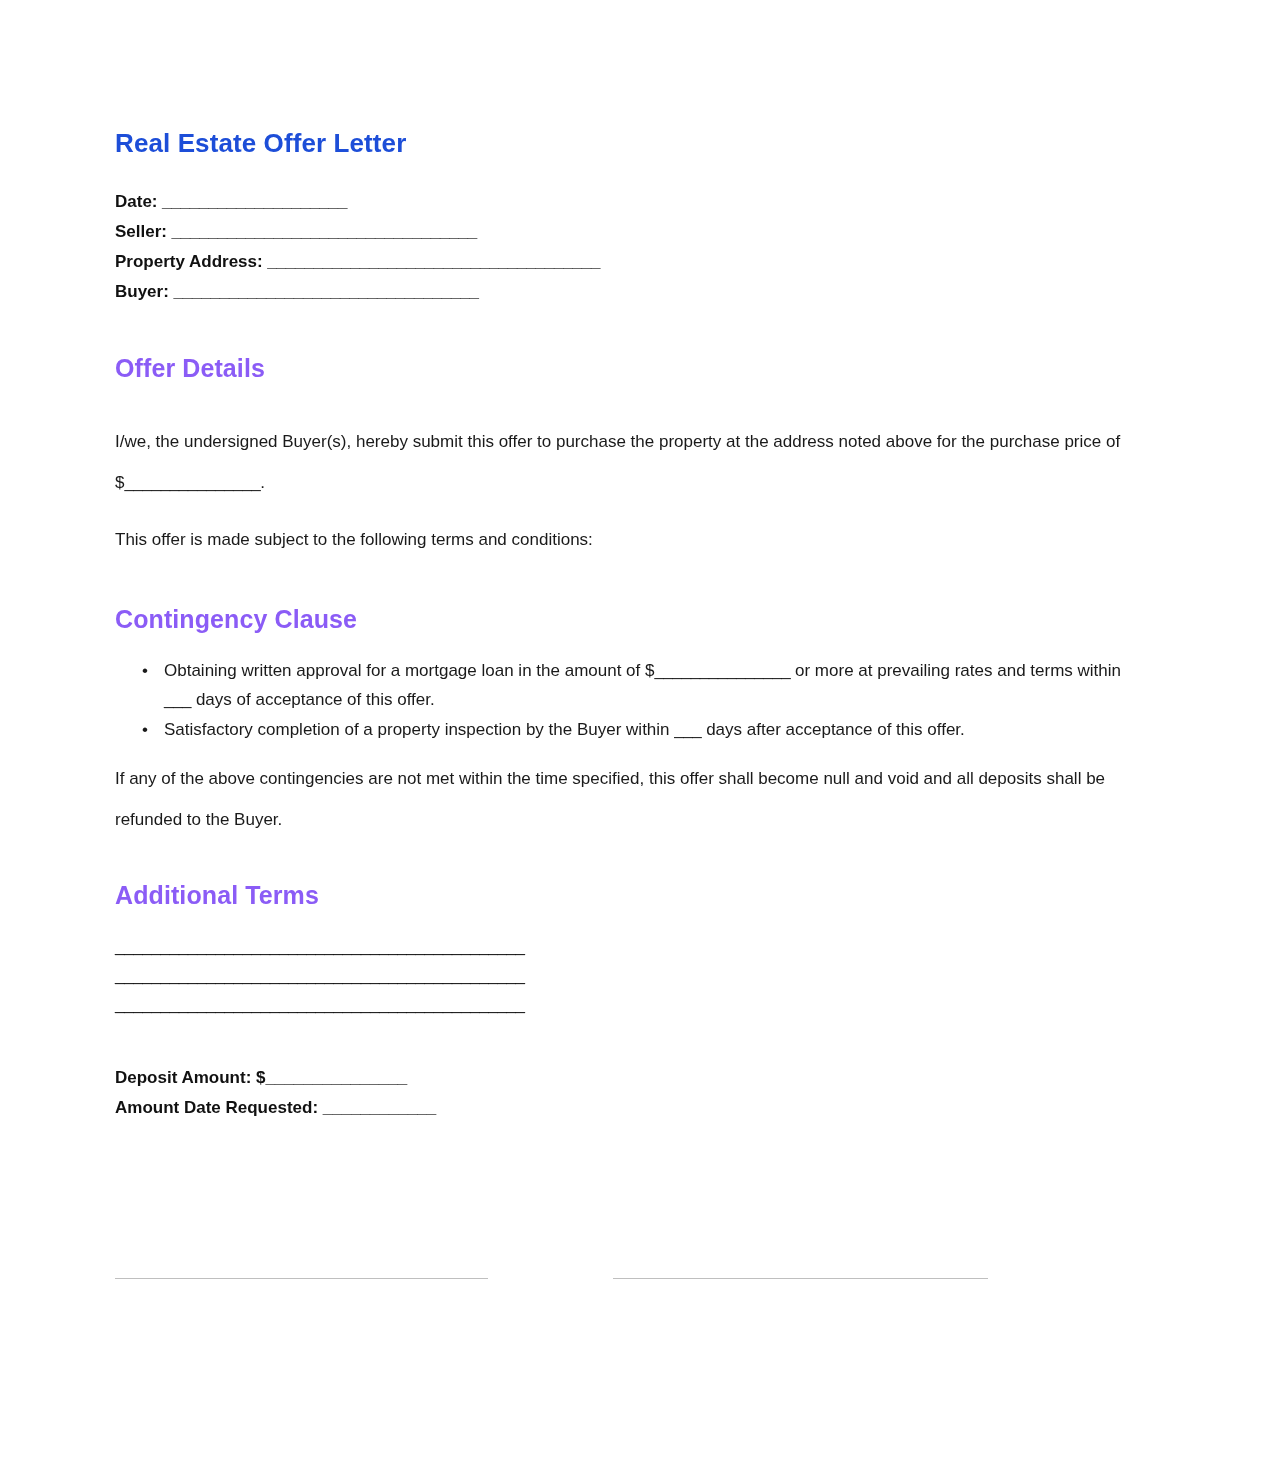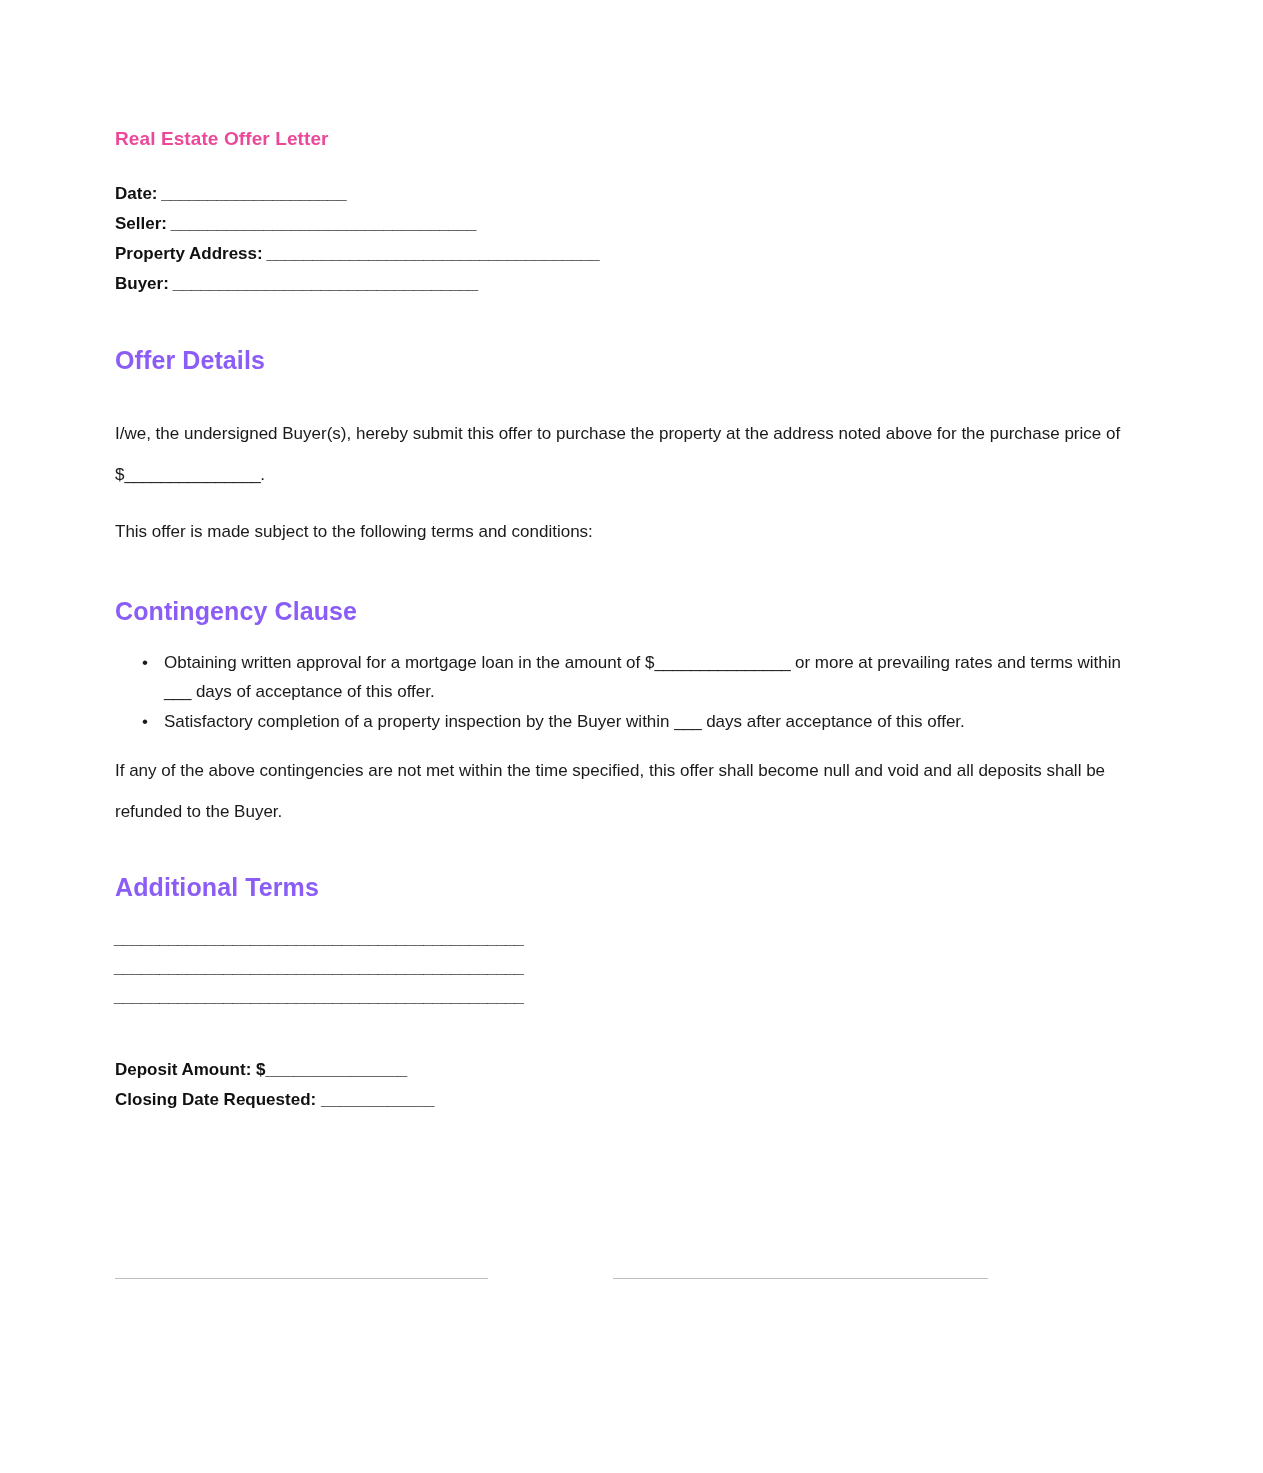--- a/index.html
+++ b/index.html
@@ -26,10 +26,10 @@
 
   
   .doc-title {
-    font-size: 19px;
+    font-size: 26px;
     font-weight: 600;
     line-height: 1.2;
-    color: #ec4899;
+    color: #1d4ed8;
     margin: 0 0 28px 0;
     letter-spacing: 0.1px;
   }

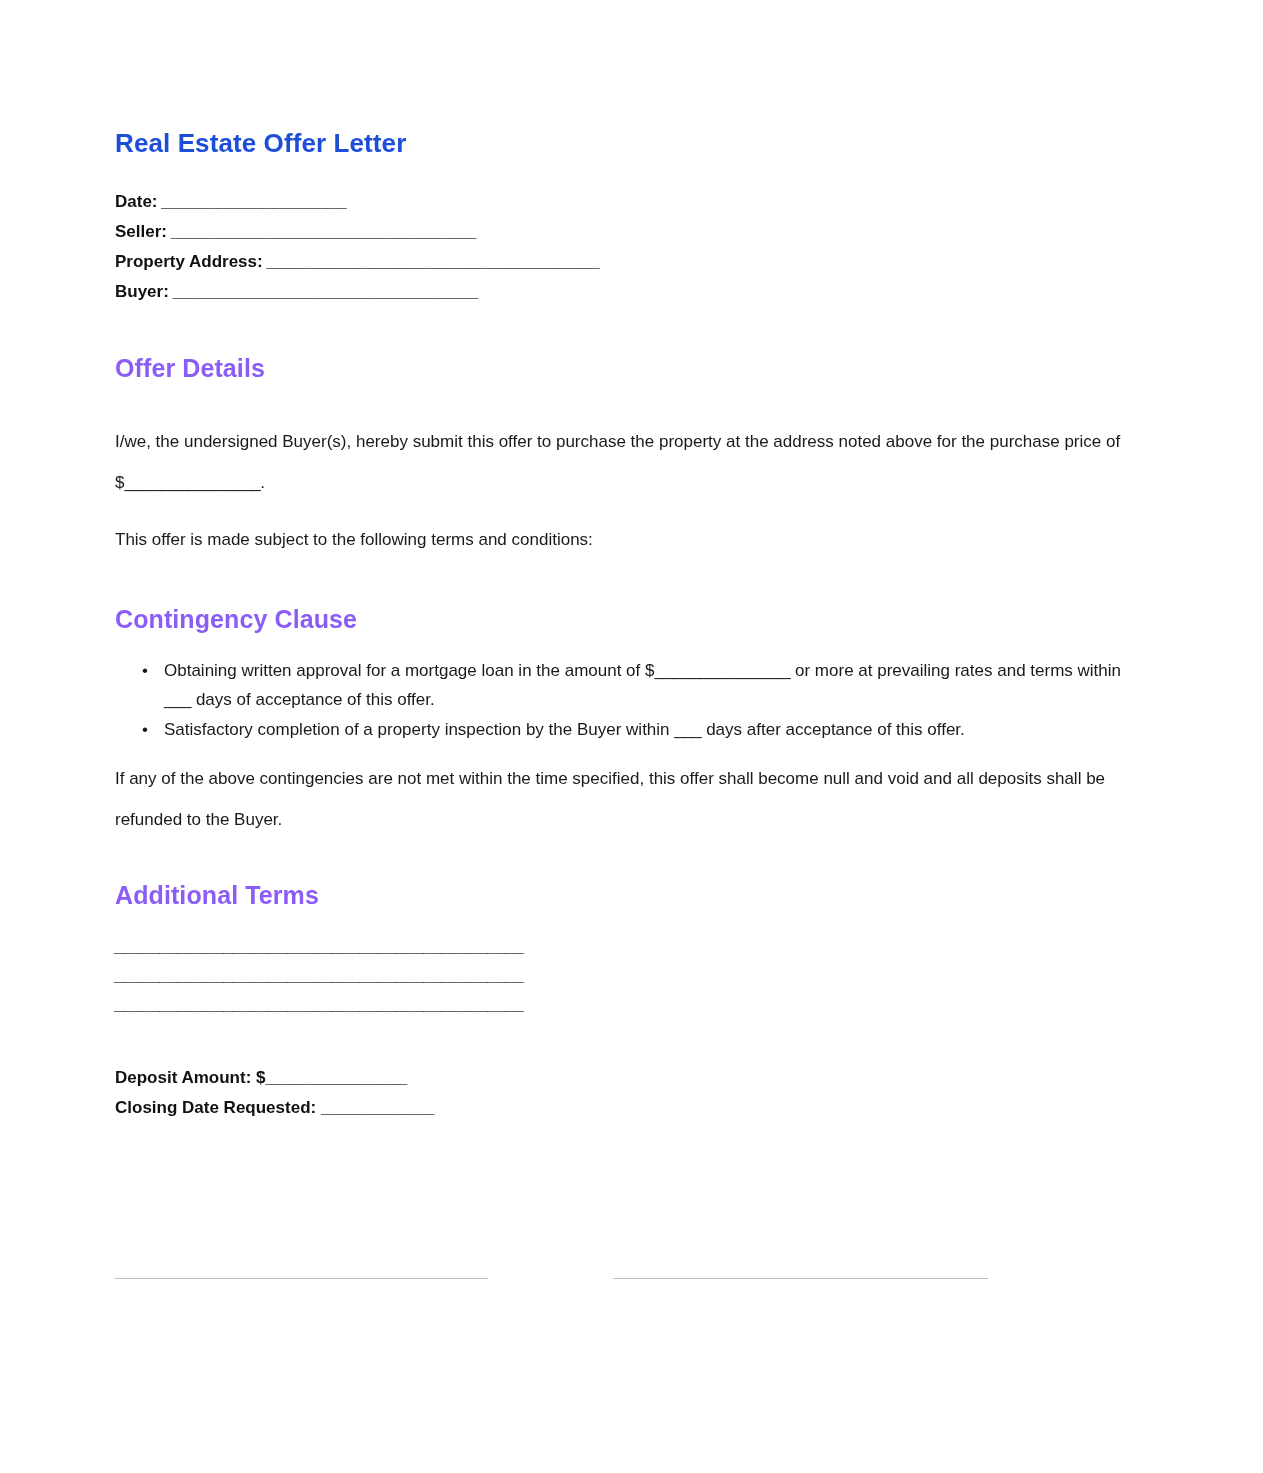--- a/index.html
+++ b/index.html
@@ -59,7 +59,6 @@
   .field-blank {
     font-weight: 700;
     letter-spacing: -0.2px;
-    font-style: italic;
   }
 
   

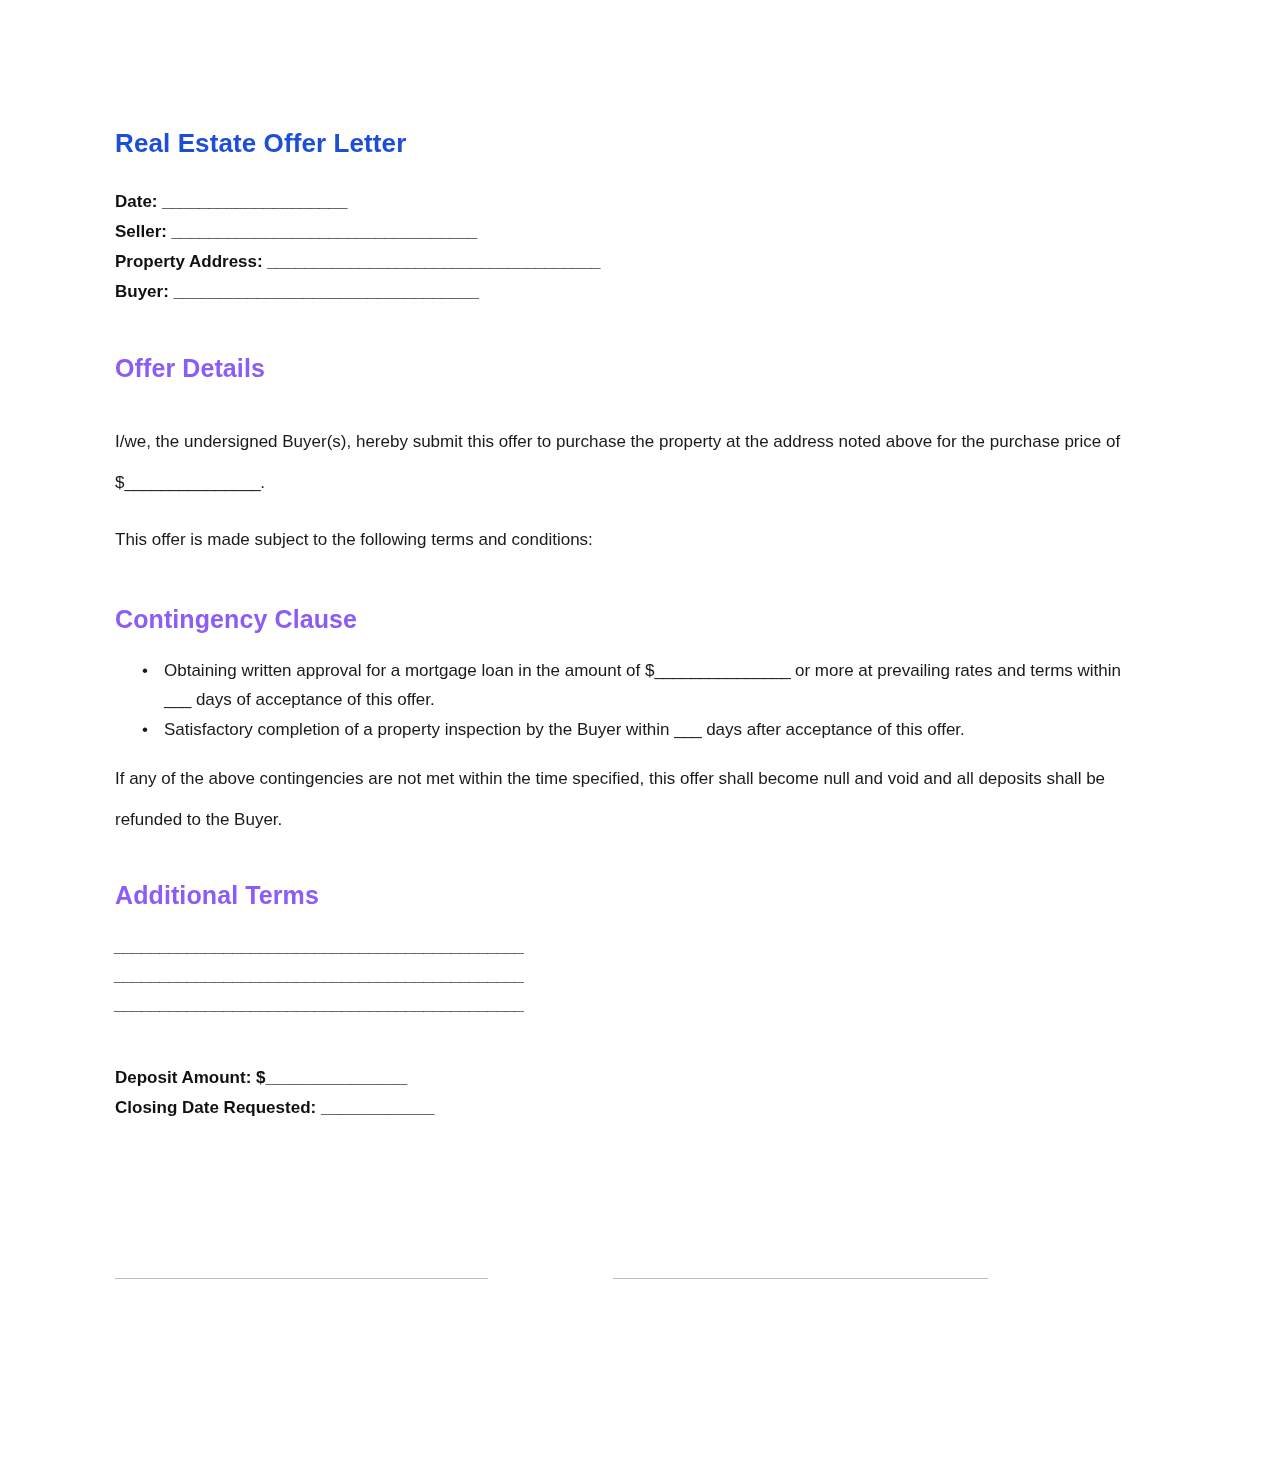--- a/index.html
+++ b/index.html
@@ -115,7 +115,6 @@
     color: #111111;
     letter-spacing: -0.35px;
     white-space: nowrap;
-    font-style: italic;
   }
 
   

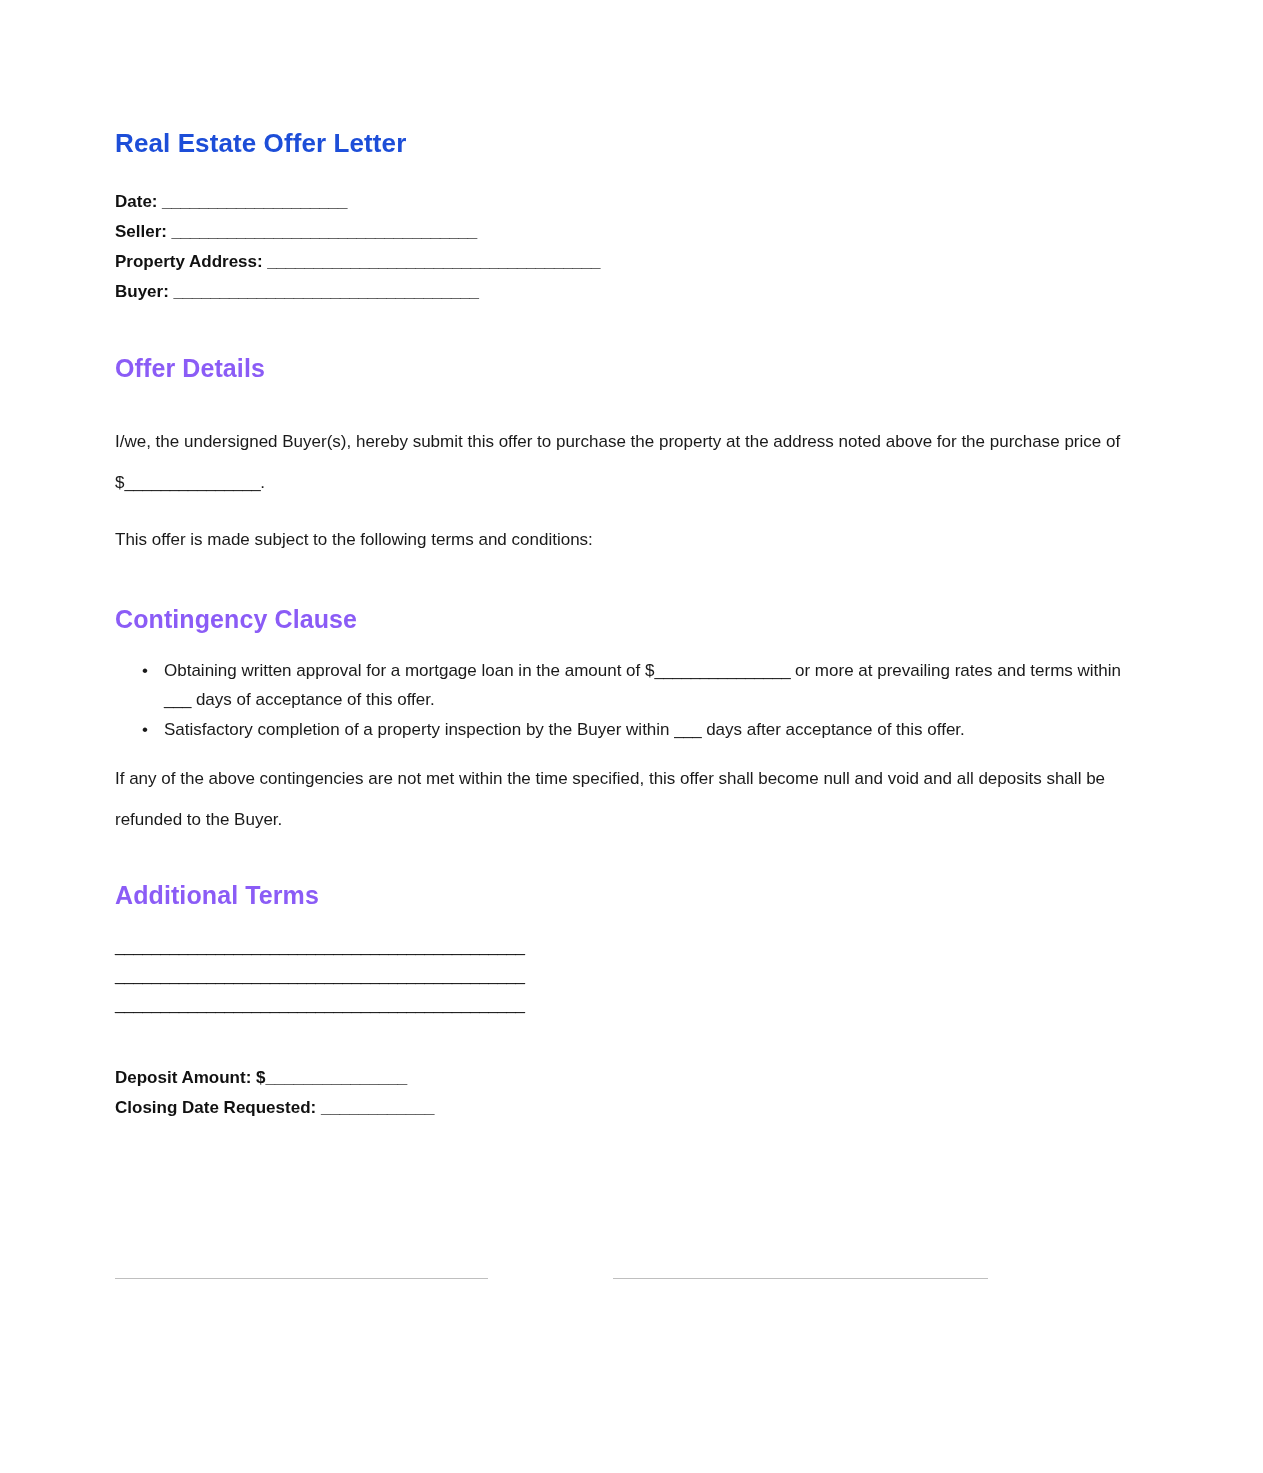--- a/index.html
+++ b/index.html
@@ -225,7 +225,7 @@
     </div>
 
     <div class="summary-row">
-      <span>Closing Date Requested:</span><span> ____________</span>
+      <span>Amount Date Requested:</span><span> ____________</span>
     </div>
 
   </div>

